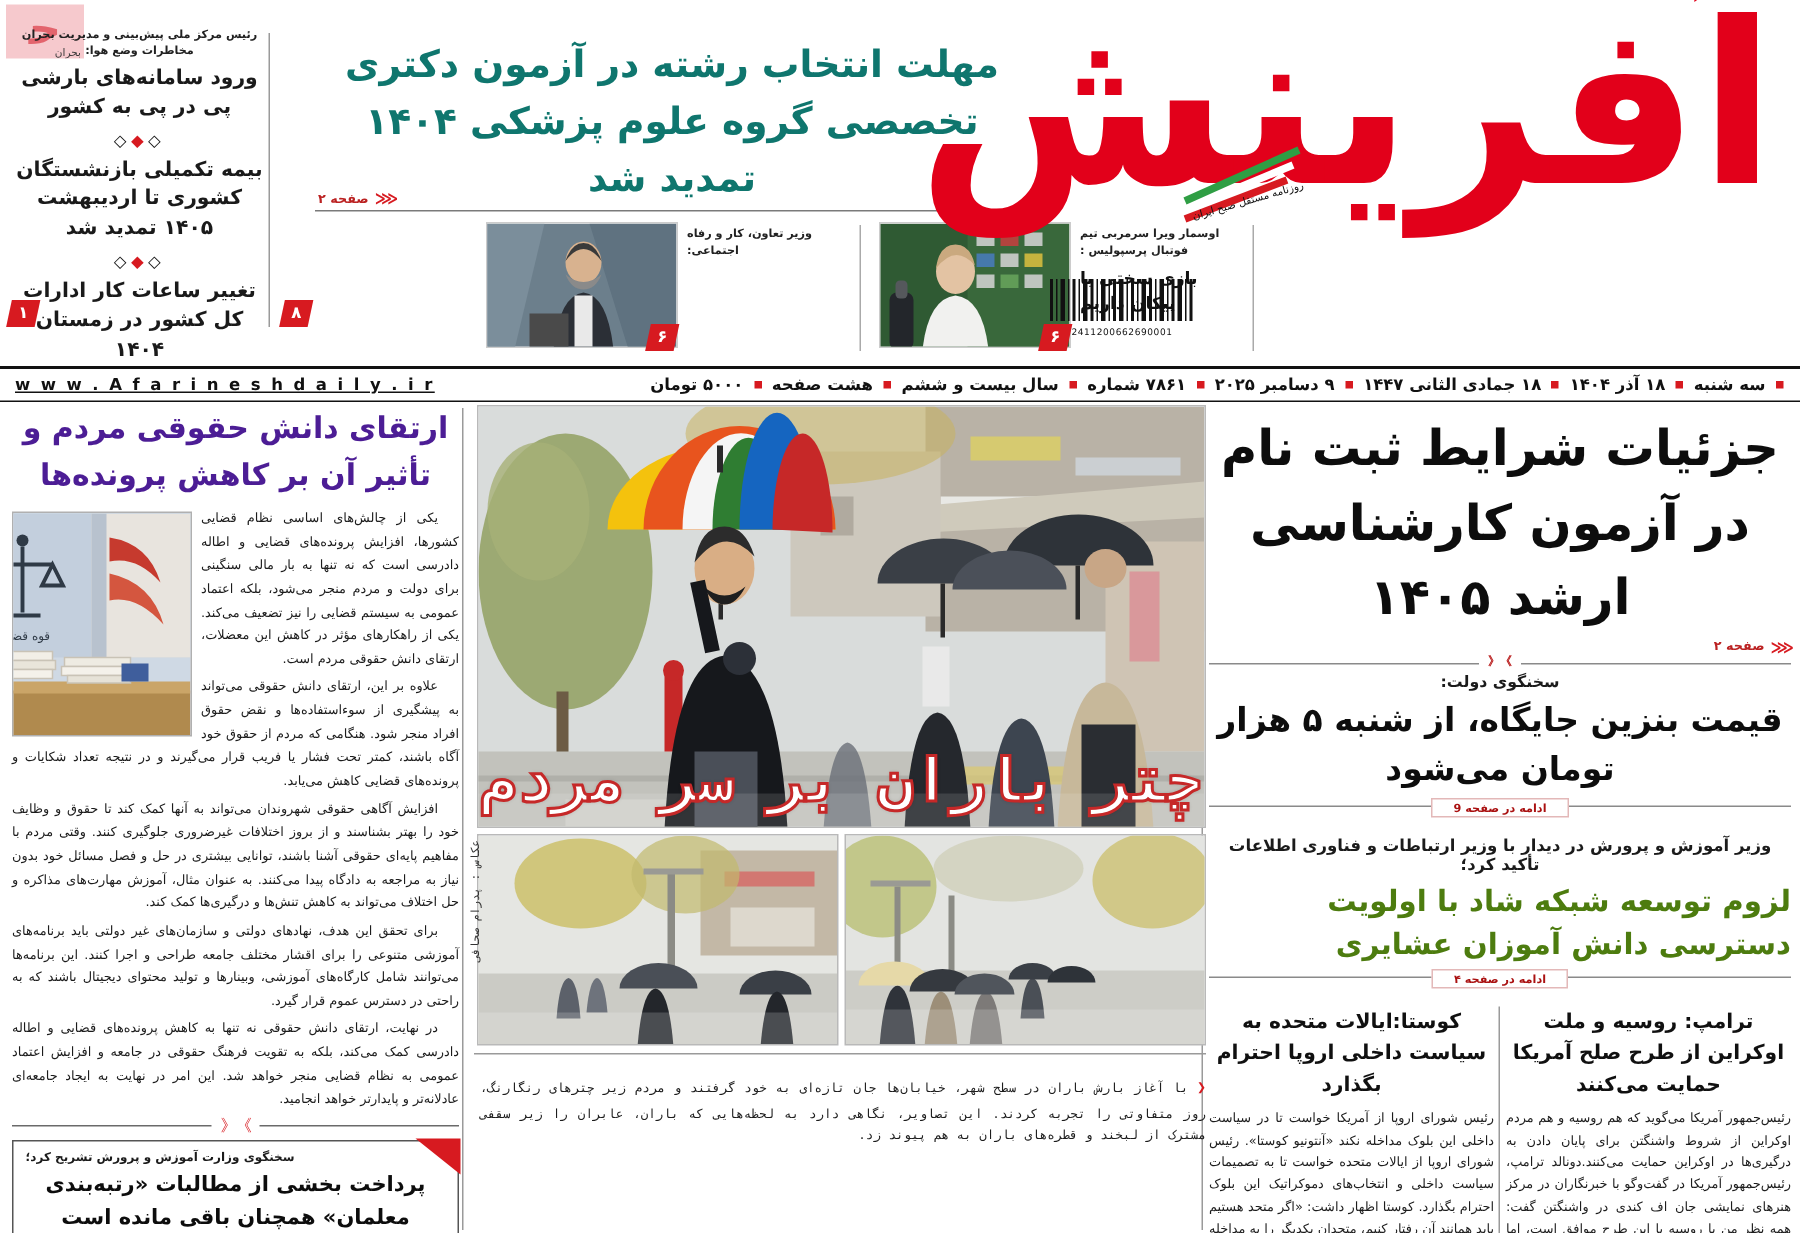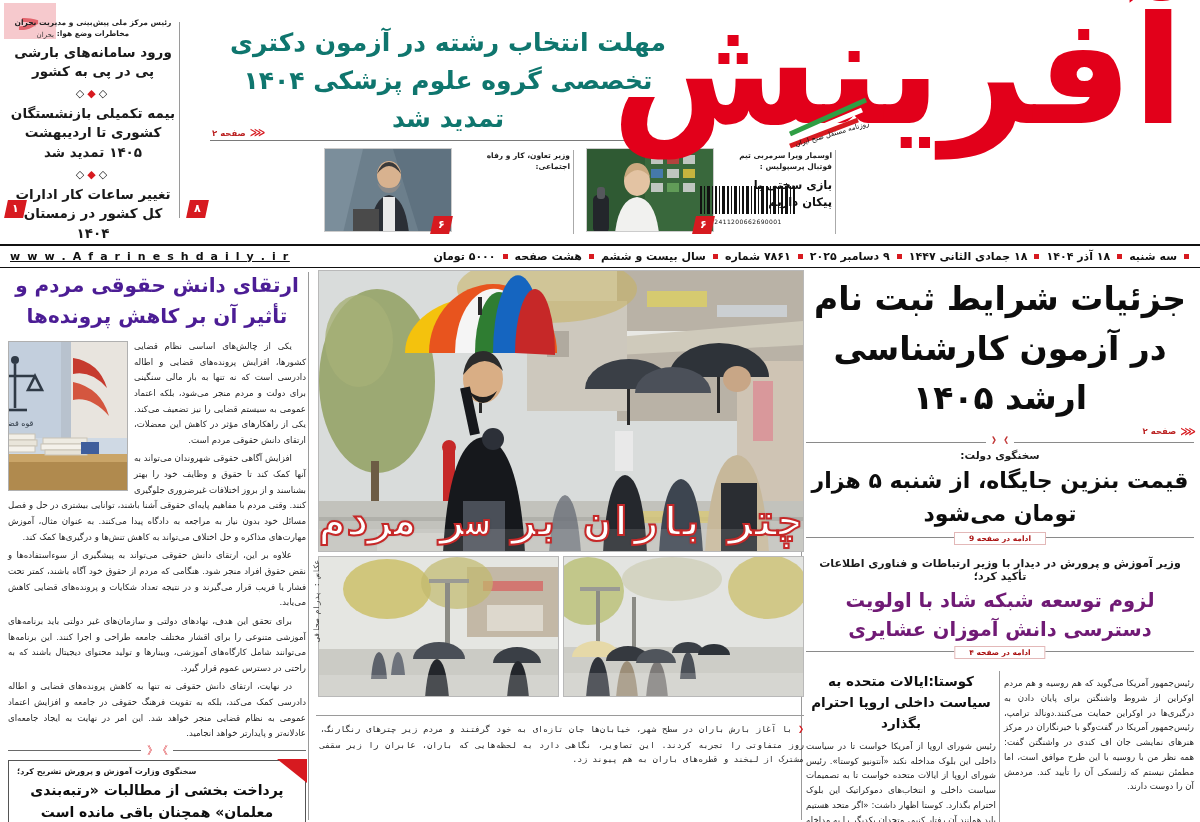--- a/index.html
+++ b/index.html
@@ -71,7 +71,7 @@
   
   .teaser { position:absolute; top:148px; height:86px; direction:rtl; }
   .teaser .tz { display:flex; gap:6px; height:86px; align-items:stretch; }
-  .teaser .ttext { width:112px; text-align:right; padding-top:2px; }
+  .teaser .ttext { width:112px; text-align:left; padding-top:2px; }
   .teaser .tk { font-size:7.5px; color:#222; line-height:1.5; font-weight:bold; }
   .teaser .tt { font-size:11.5px; color:#111; font-weight:bold; line-height:1.5; margin-top:4px; }
   .teaser .tpic { width:128px; height:84px; border:1px solid #ccc; overflow:hidden; position:relative; }

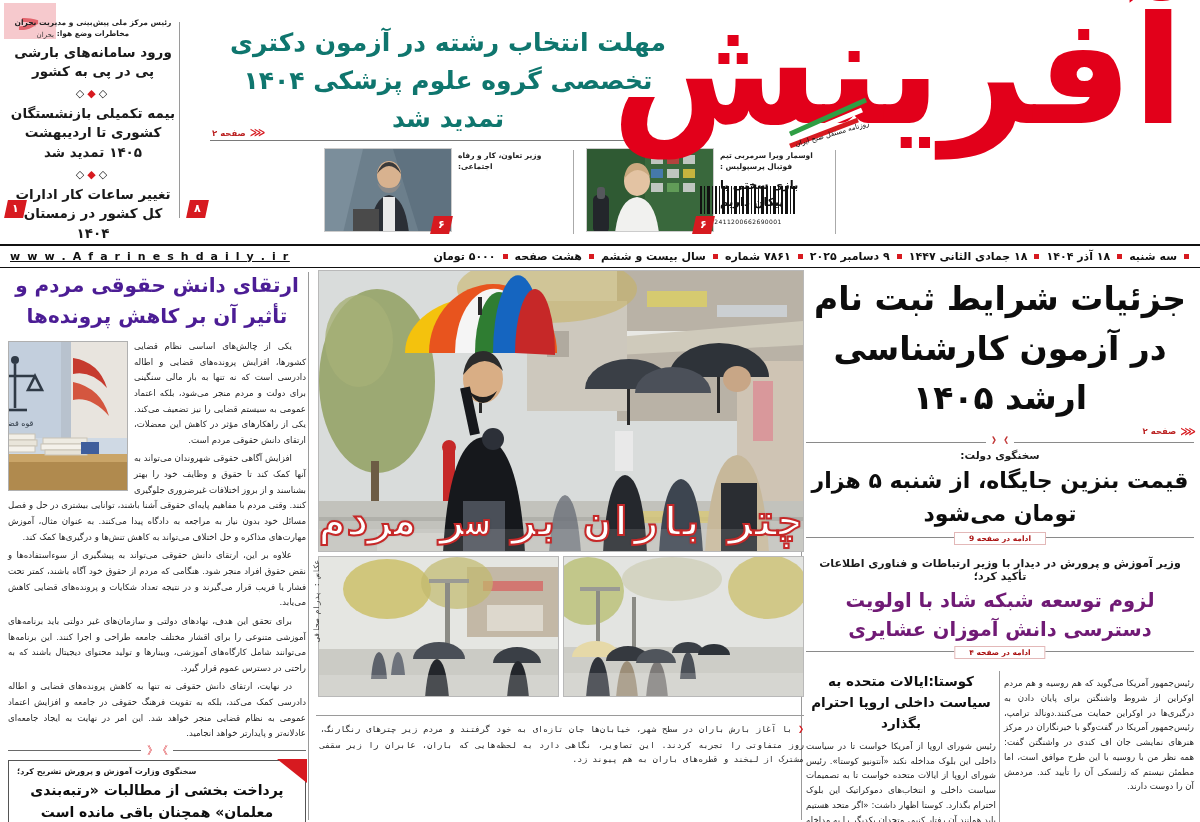--- a/index.html
+++ b/index.html
@@ -592,8 +592,8 @@
           </svg>
         </div>
         <p>یکی از چالش‌های اساسی نظام قضایی کشورها، افزایش پرونده‌های قضایی و اطاله دادرسی است که نه تنها به بار مالی سنگینی برای دولت و مردم منجر می‌شود، بلکه اعتماد عمومی به سیستم قضایی را نیز تضعیف می‌کند. یکی از راهکارهای مؤثر در کاهش این معضلات، ارتقای دانش حقوقی مردم است.</p>
+        <p>علاوه بر این، ارتقای دانش حقوقی می‌تواند به پیشگیری از سوءاستفاده‌ها و نقض حقوق افراد منجر شود. هنگامی که مردم از حقوق خود آگاه باشند، کمتر تحت فشار یا فریب قرار می‌گیرند و در نتیجه تعداد شکایات و پرونده‌های قضایی کاهش می‌یابد.</p>
         <p>افزایش آگاهی حقوقی شهروندان می‌تواند به آنها کمک کند تا حقوق و وظایف خود را بهتر بشناسند و از بروز اختلافات غیرضروری جلوگیری کنند. وقتی مردم با مفاهیم پایه‌ای حقوقی آشنا باشند، توانایی بیشتری در حل و فصل مسائل خود بدون نیاز به مراجعه به دادگاه پیدا می‌کنند. به عنوان مثال، آموزش مهارت‌های مذاکره و حل اختلاف می‌تواند به کاهش تنش‌ها و درگیری‌ها کمک کند.</p>
-        <p>علاوه بر این، ارتقای دانش حقوقی می‌تواند به پیشگیری از سوءاستفاده‌ها و نقض حقوق افراد منجر شود. هنگامی که مردم از حقوق خود آگاه باشند، کمتر تحت فشار یا فریب قرار می‌گیرند و در نتیجه تعداد شکایات و پرونده‌های قضایی کاهش می‌یابد.</p>
         <p>برای تحقق این هدف، نهادهای دولتی و سازمان‌های غیر دولتی باید برنامه‌های آموزشی متنوعی را برای اقشار مختلف جامعه طراحی و اجرا کنند. این برنامه‌ها می‌توانند شامل کارگاه‌های آموزشی، وبینارها و تولید محتوای دیجیتال باشند که به راحتی در دسترس عموم قرار گیرد.</p>
         <p>در نهایت، ارتقای دانش حقوقی نه تنها به کاهش پرونده‌های قضایی و اطاله دادرسی کمک می‌کند، بلکه به تقویت فرهنگ حقوقی در جامعه و افزایش اعتماد عمومی به نظام قضایی منجر خواهد شد. این امر در نهایت به ایجاد جامعه‌ای عادلانه‌تر و پایدارتر خواهد انجامید.</p>
       </div>

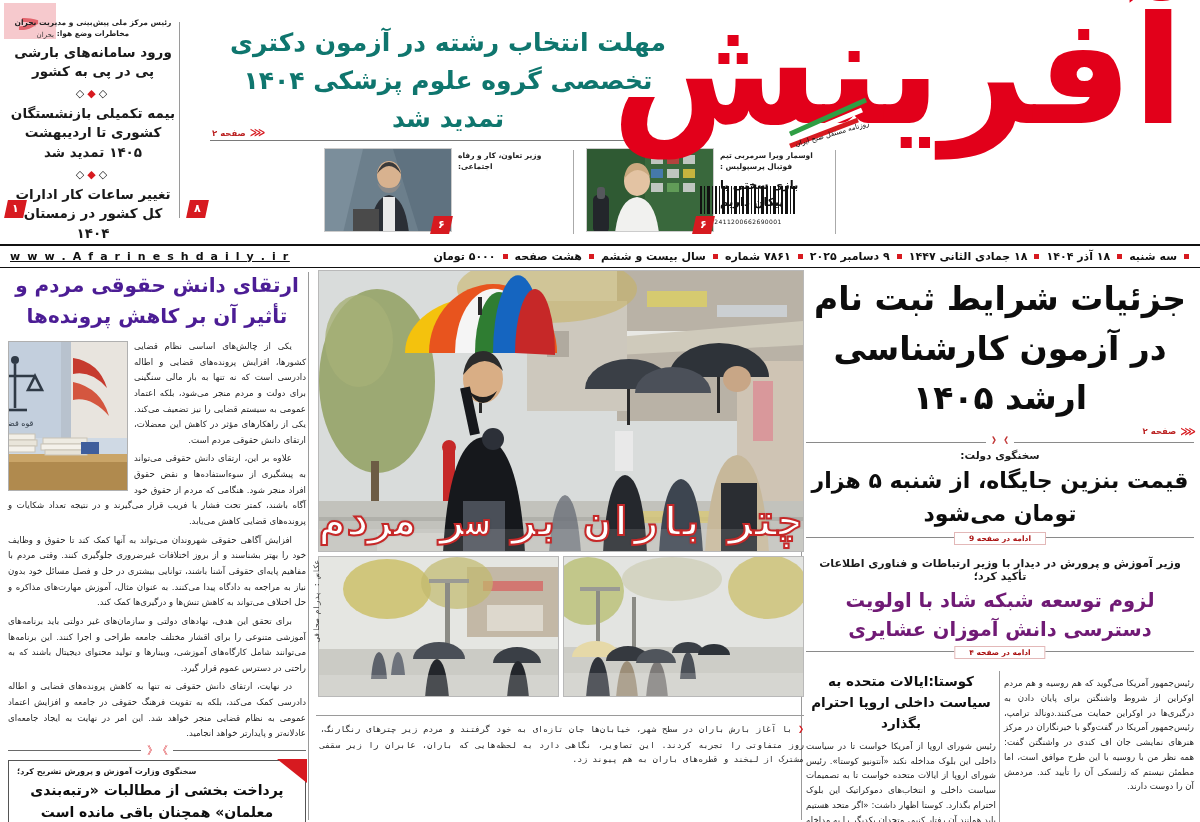--- a/index.html
+++ b/index.html
@@ -134,7 +134,7 @@
   }
   .story-kicker { font-size:10.5px; color:#1b1b1b; font-weight:bold; text-align:center; margin-bottom:3px; }
   .story-h2 { font-size:22px; font-weight:bold; color:#0d0d0d; line-height:1.5; text-align:center; }
-  .story-h3 { font-size:19.5px; font-weight:bold; color:#701a75; line-height:1.5; text-align:center; }
+  .story-h3 { font-size:19.5px; font-weight:bold; color:#4d7c0f; line-height:1.5; }
   .cont-center {
     text-align:center; font-size:8px; color:#a11; font-weight:bold;
     border-top:1px solid #8a8a8a; margin-top:7px; padding-top:0;

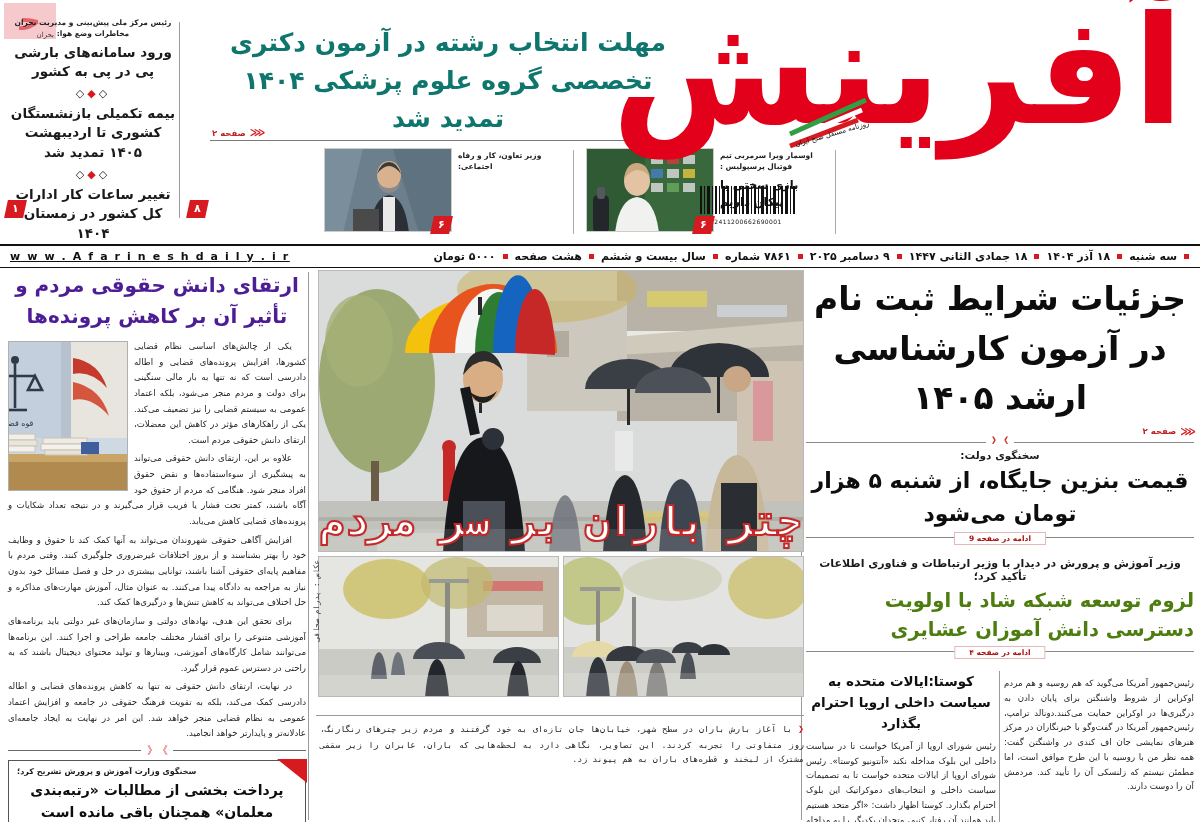--- a/index.html
+++ b/index.html
@@ -413,6 +413,7 @@
 
       <div class="intl-wrap" style="position:relative;">
         <div class="intl">
+          <h4>ترامپ: روسیه و ملت اوکراین از طرح صلح آمریکا حمایت می‌کنند</h4>
           <p>رئیس‌جمهور آمریکا می‌گوید که هم روسیه و هم مردم اوکراین از شروط واشنگتن برای پایان دادن به درگیری‌ها در اوکراین حمایت می‌کنند.دونالد ترامپ، رئیس‌جمهور آمریکا در گفت‌وگو با خبرنگاران در مرکز هنرهای نمایشی جان اف کندی در واشنگتن گفت: همه نظر من با روسیه با این طرح موافق است، اما مطمئن نیستم که زلنسکی آن را تأیید کند. مردمش آن را دوست دارند.</p>
         </div>
         <div class="intl-sep" style="right:50%;top:0;height:100%;"></div>

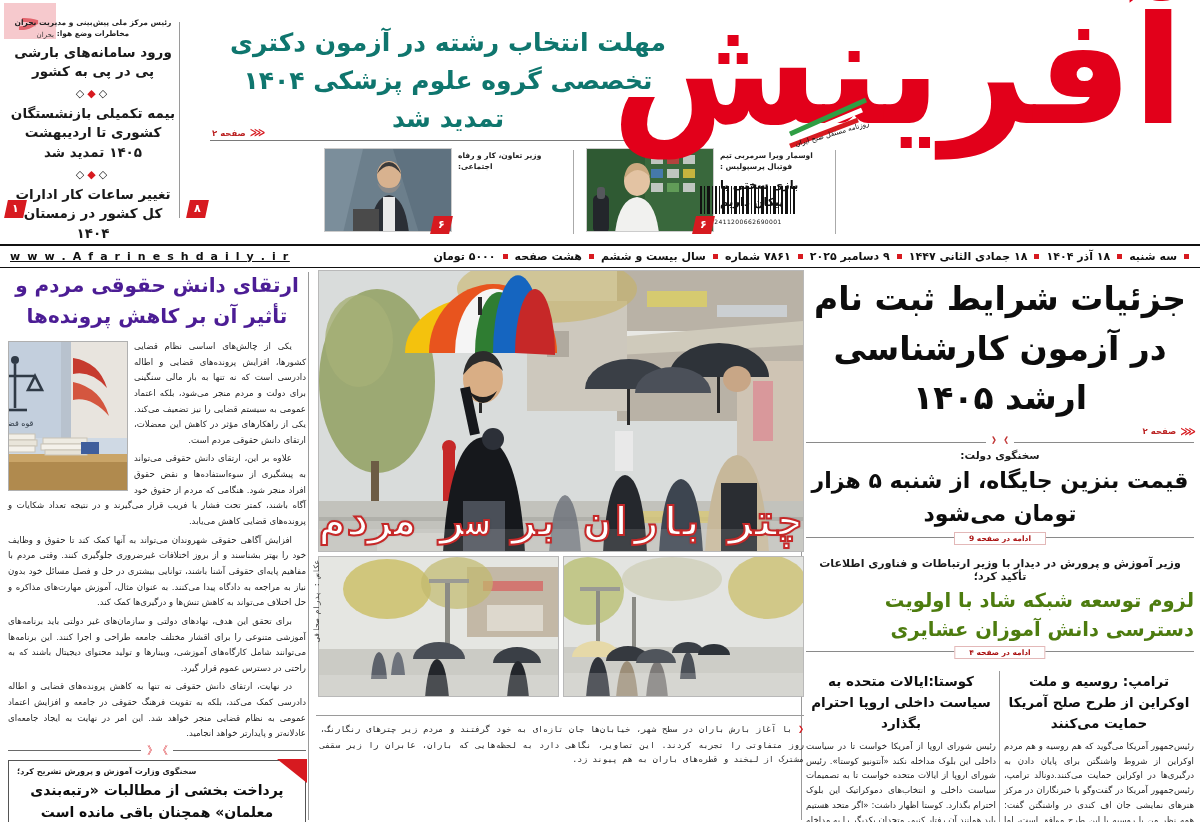--- a/index.html
+++ b/index.html
@@ -177,9 +177,9 @@
     font-size:7.5px; color:#333; direction:rtl; white-space:nowrap;
   }
   .photo-caption {
-    margin-top:18px; direction:rtl; font-size:8.4px; line-height:1.75; color:#1d1d1d;
+    margin-top:5px; direction:rtl; font-size:8.4px; line-height:1.75; color:#1d1d1d;
     text-align:justify; text-align-last:right; padding-left:4px;
-    border-top:1px solid #9a9a9a; padding-top:5px; position:relative;
+    border-top:1px solid #9a9a9a; padding-top:15px; position:relative;
   }
   .cap-chev { color:#d71a20; font-weight:bold; font-size:10px; }
 

